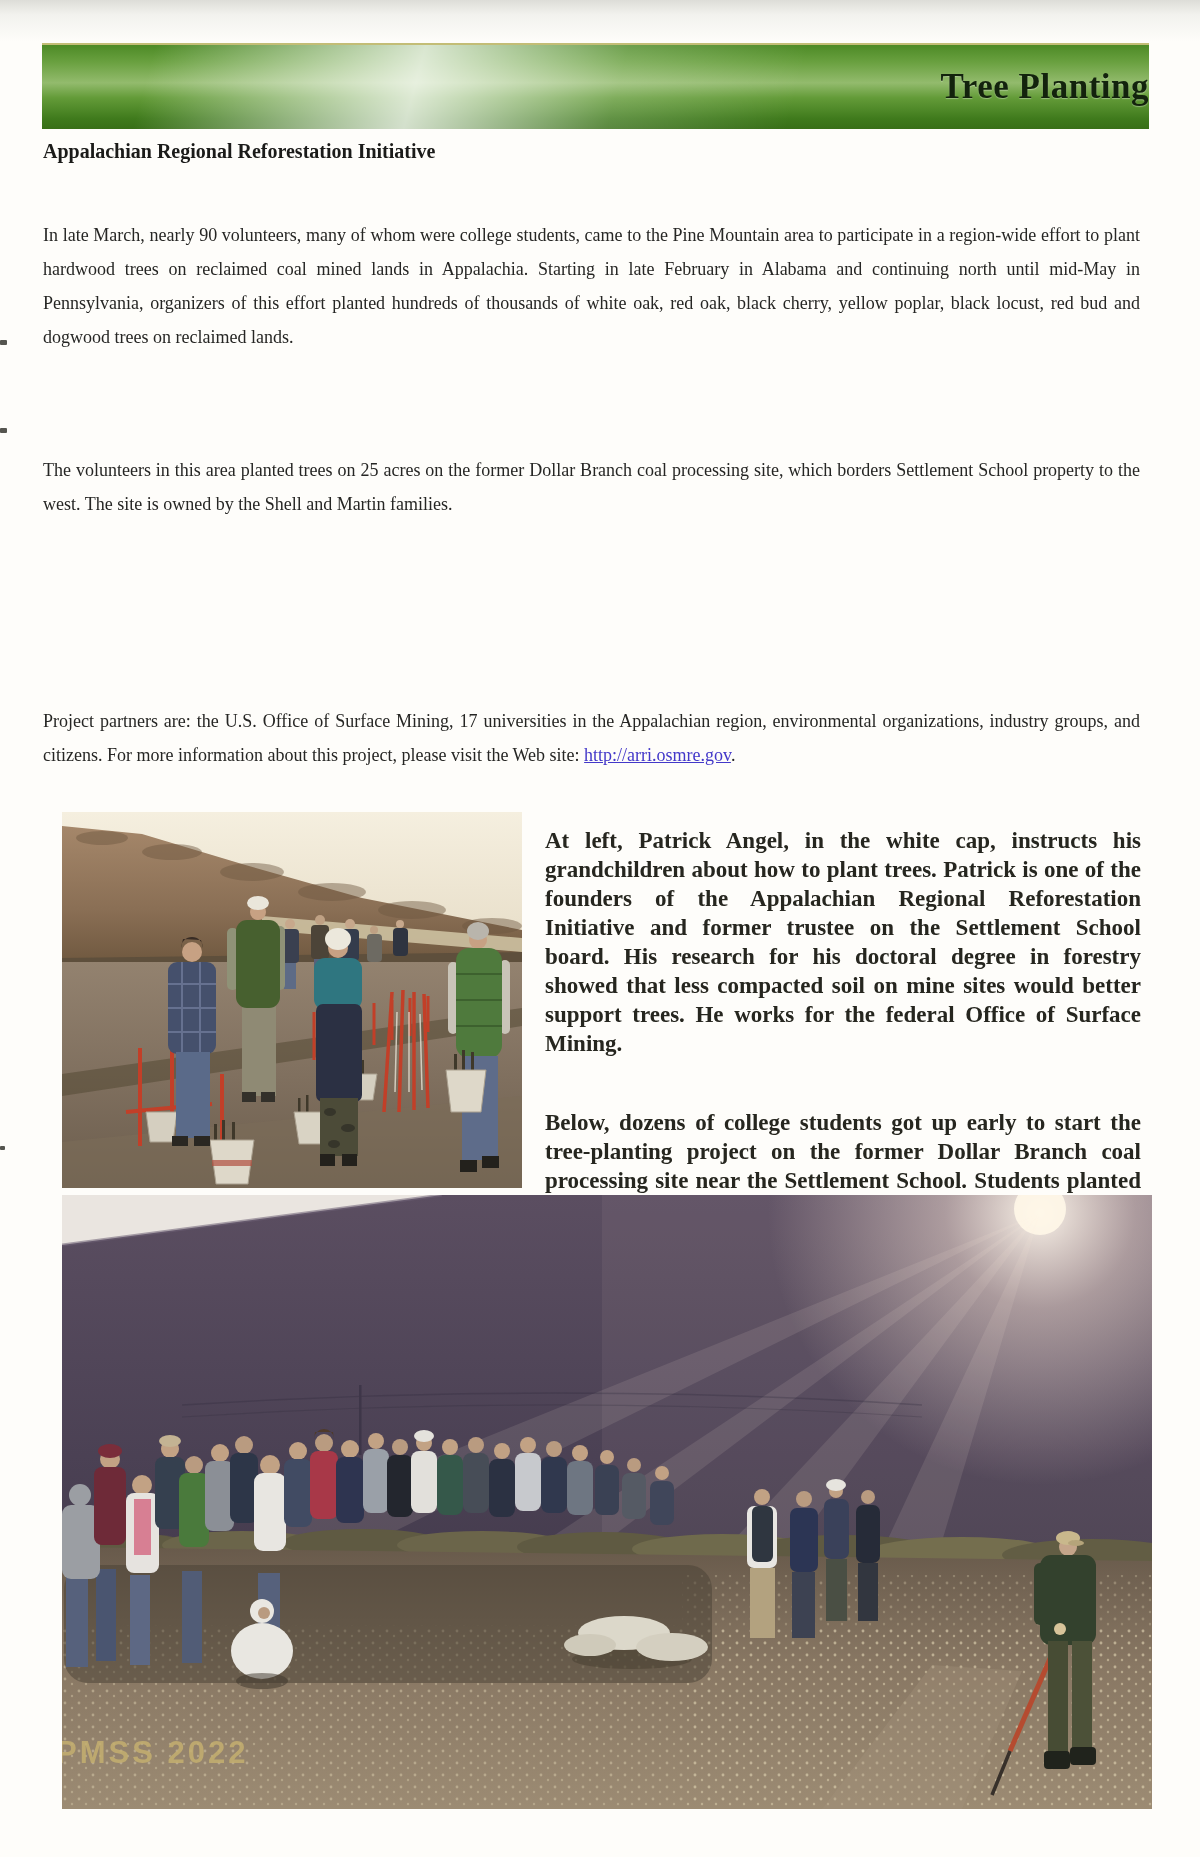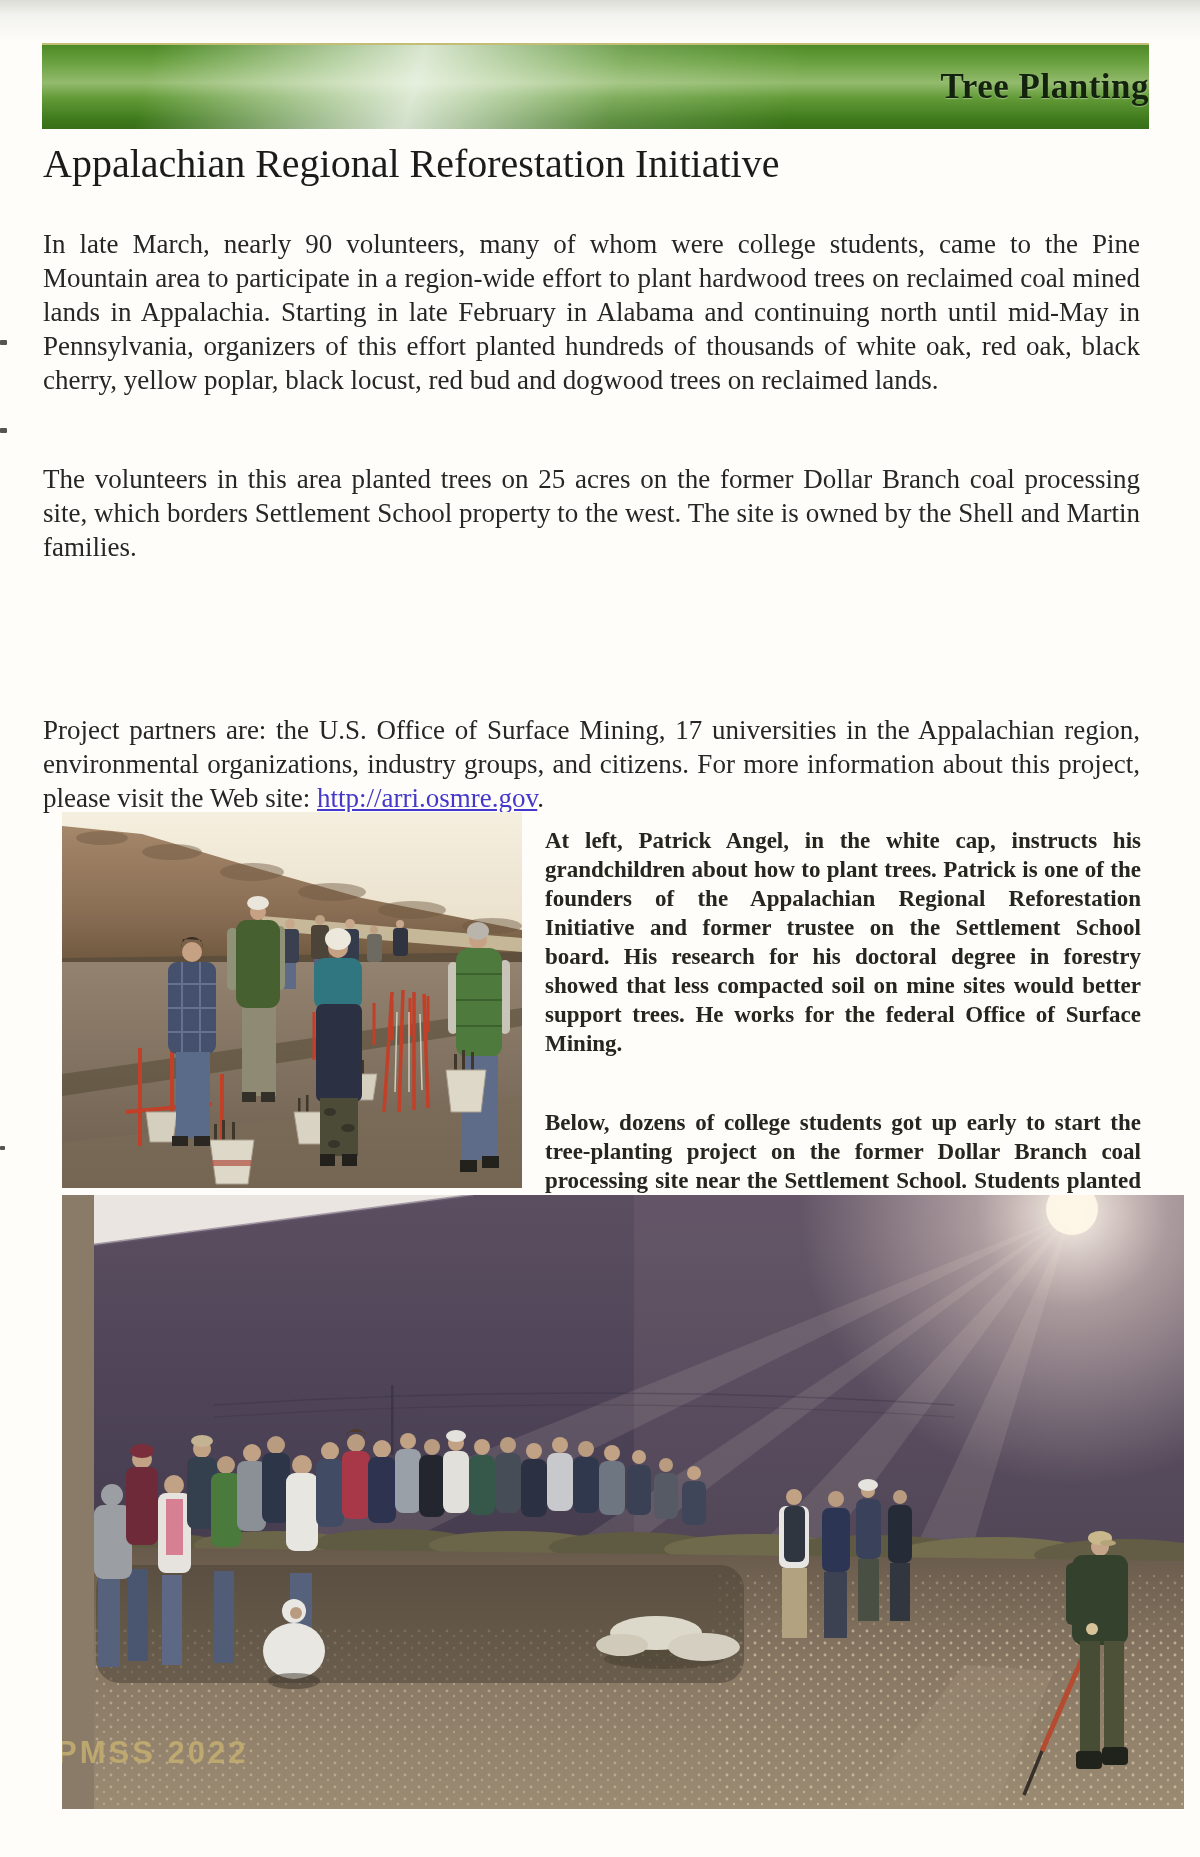--- a/index.html
+++ b/index.html
@@ -24,7 +24,7 @@
     text-shadow:0 1px 1px rgba(255,255,255,.35);
   }
   .article-heading{
-    position:absolute;left:43px;top:140px;font-size:40px;font-weight:normal;color:#1b1b19;
+    position:absolute;left:43px;top:140px;font-size:20px;font-weight:bold;color:#1b1b19;
   }
   .para{
     position:absolute;left:43px;width:1097px;font-size:27px;line-height:34px;

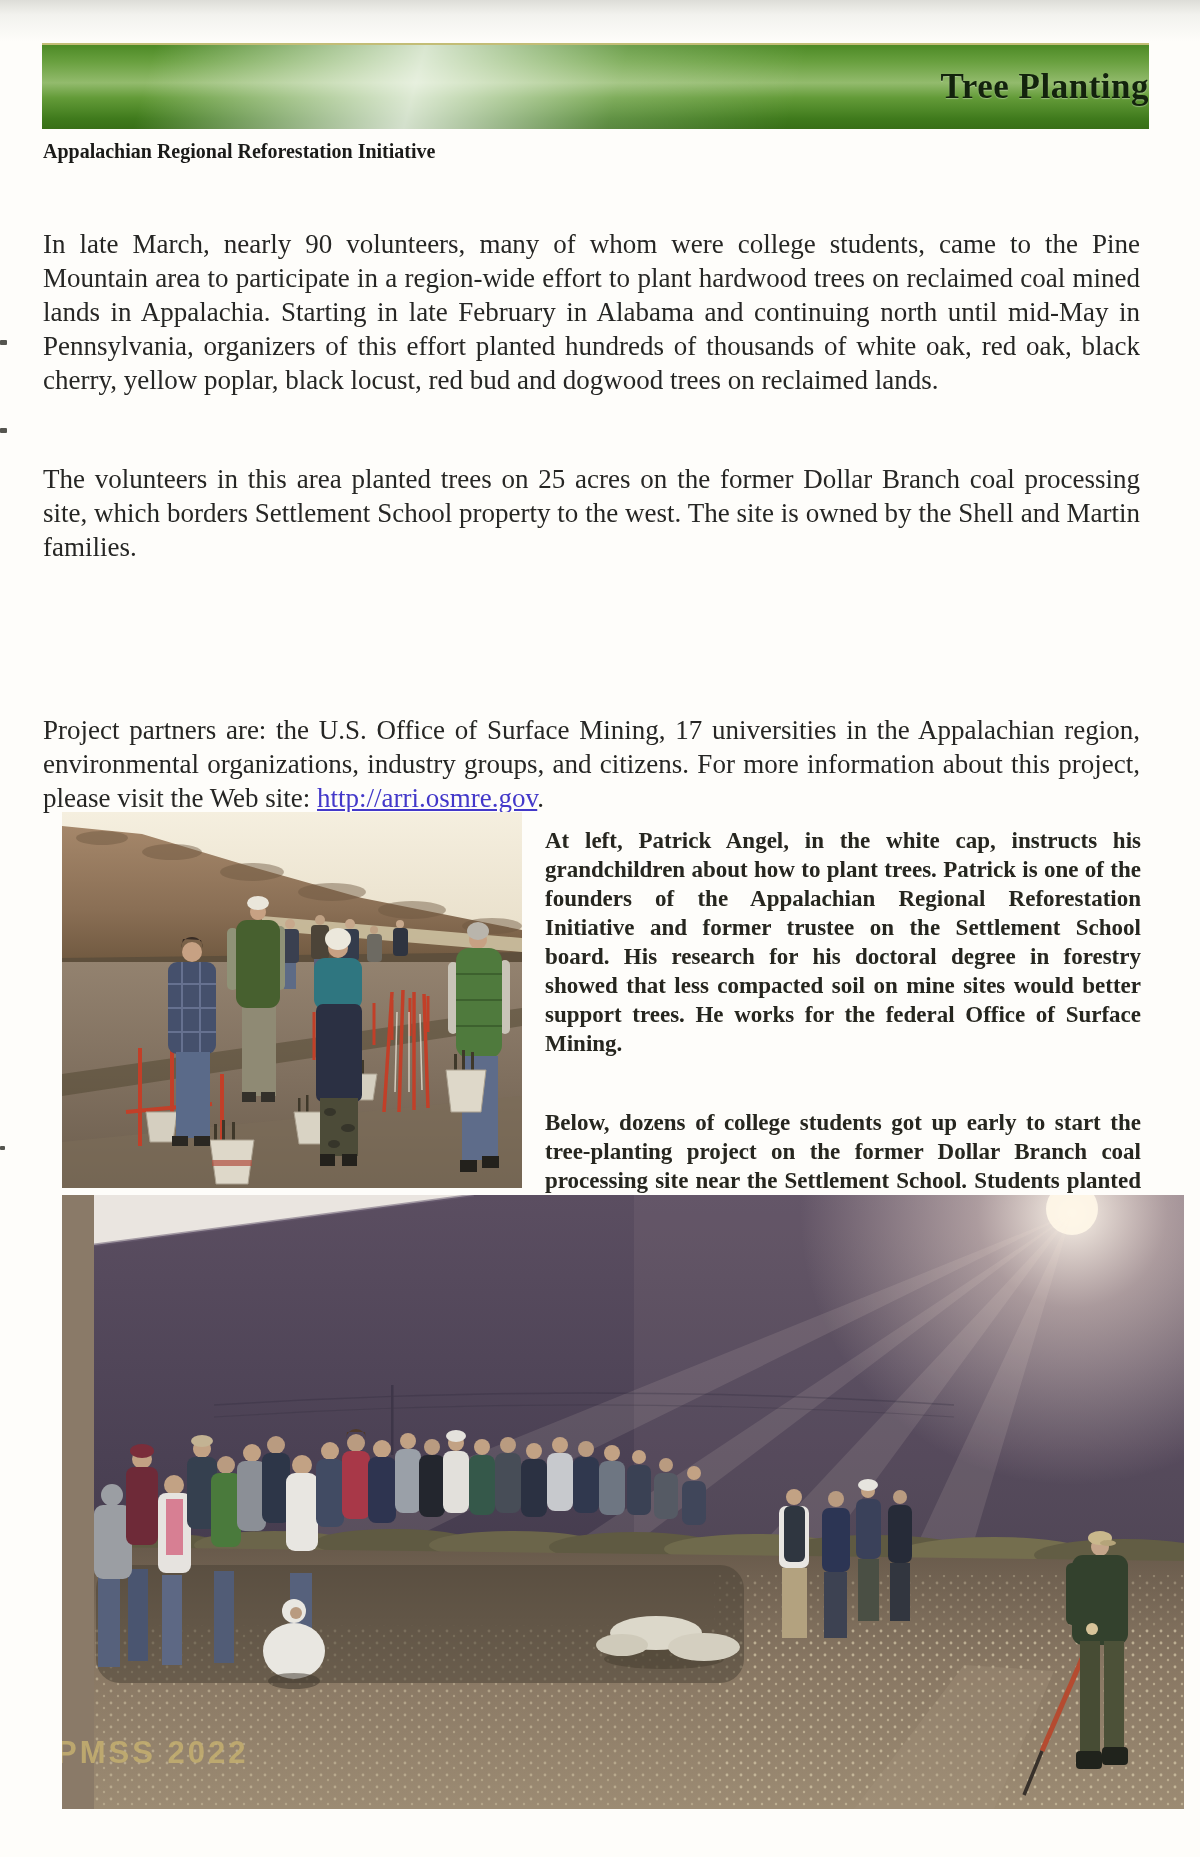--- a/index.html
+++ b/index.html
@@ -27,7 +27,7 @@
     position:absolute;left:43px;top:140px;font-size:20px;font-weight:bold;color:#1b1b19;
   }
   .para{
-    position:absolute;left:43px;width:1097px;font-size:27px;line-height:34px;
+    position:absolute;left:43px;width:1097px;font-size:18px;line-height:34px;
     text-align:justify;color:#262624;
   }
   .p1{top:200px;}.p2{top:435px;}.p3{top:561px;}.p4{top:686px;}

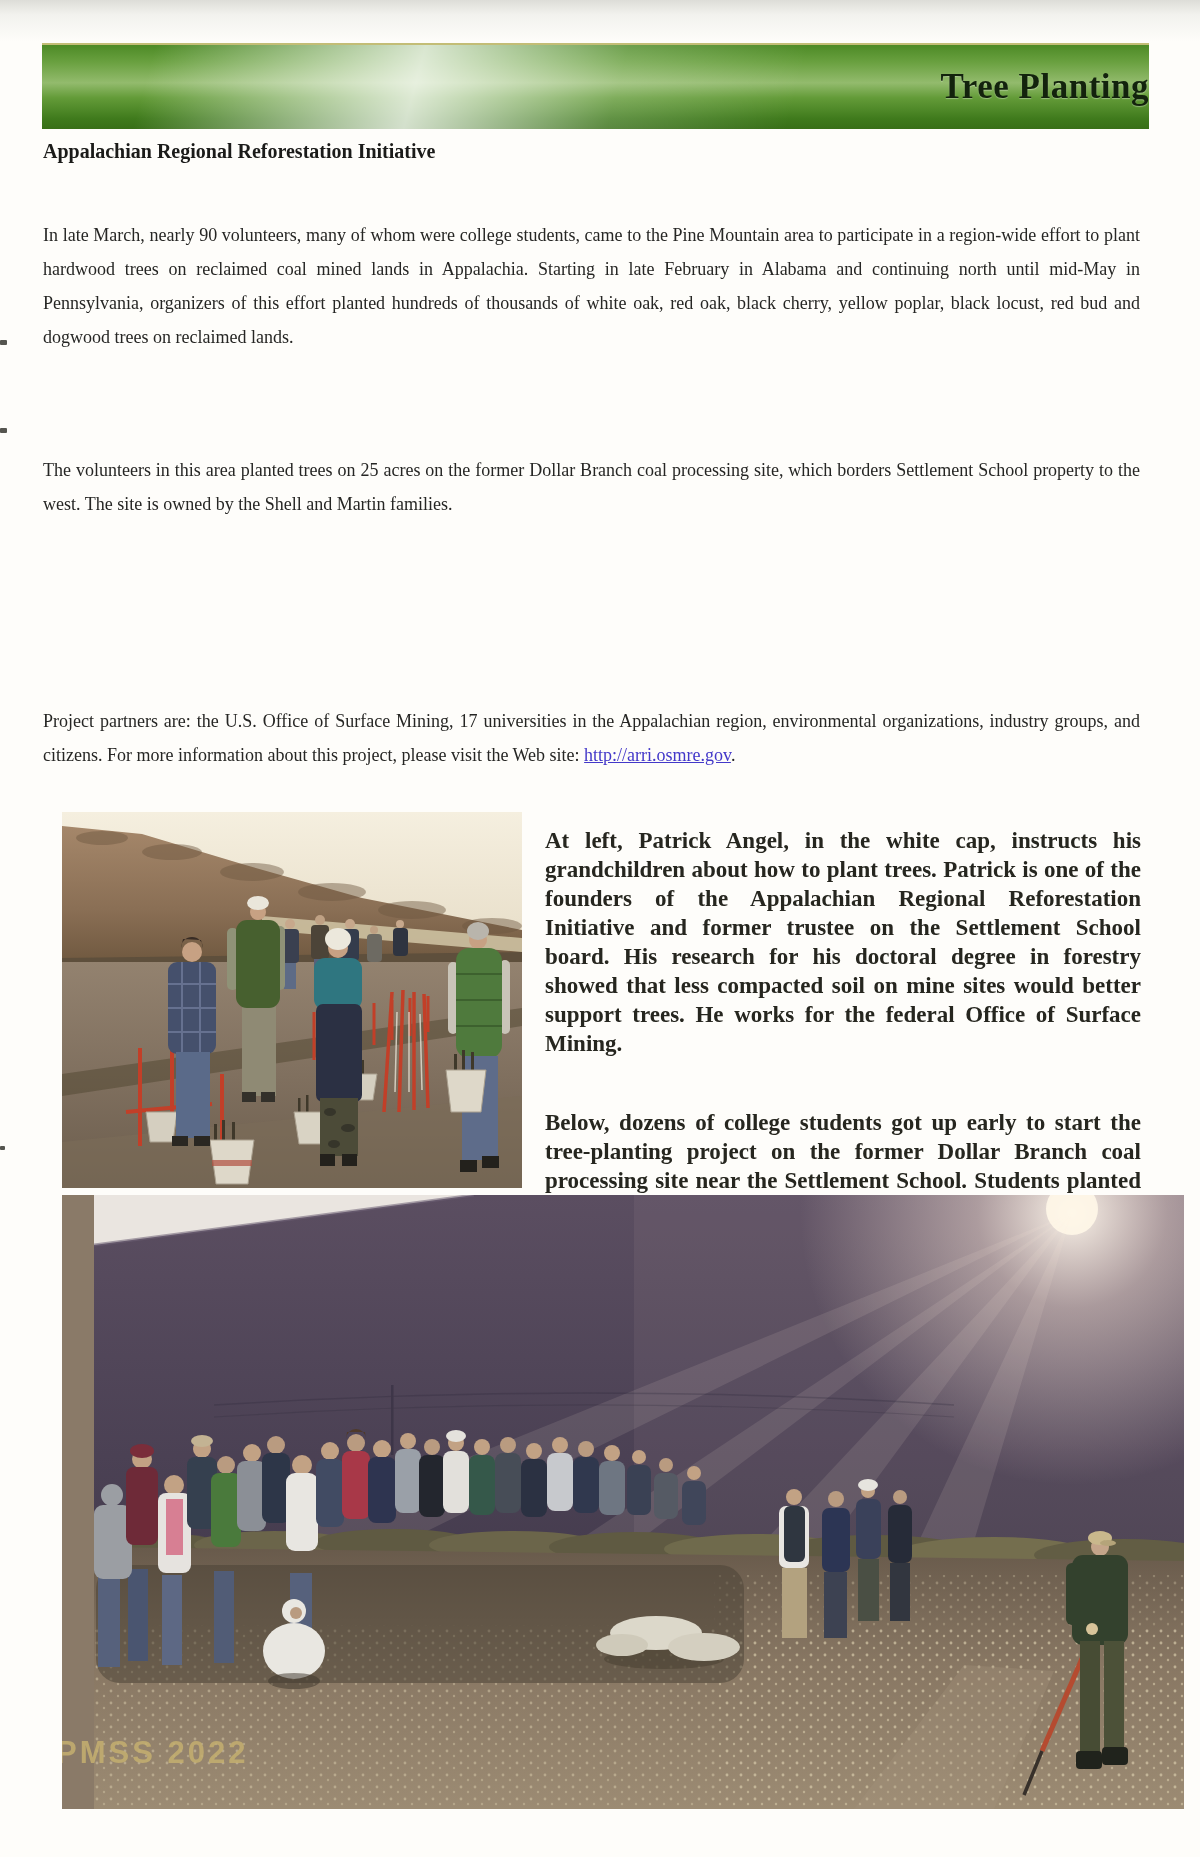--- a/index.html
+++ b/index.html
@@ -40,7 +40,7 @@
   .cap2{top:1084px;}
   .photo{position:absolute;overflow:hidden;background:#8a7a68;}
   .photo-left{left:62px;top:812px;width:460px;height:376px;}
-  .photo-bottom{left:62px;top:1195px;width:1090px;height:614px;padding-left:32px;}
+  .photo-bottom{left:62px;top:1195px;width:1090px;height:614px;}
   .photo svg{display:block;width:100%;height:100%;}
   .watermark{
     position:absolute;left:-6px;top:540px;

